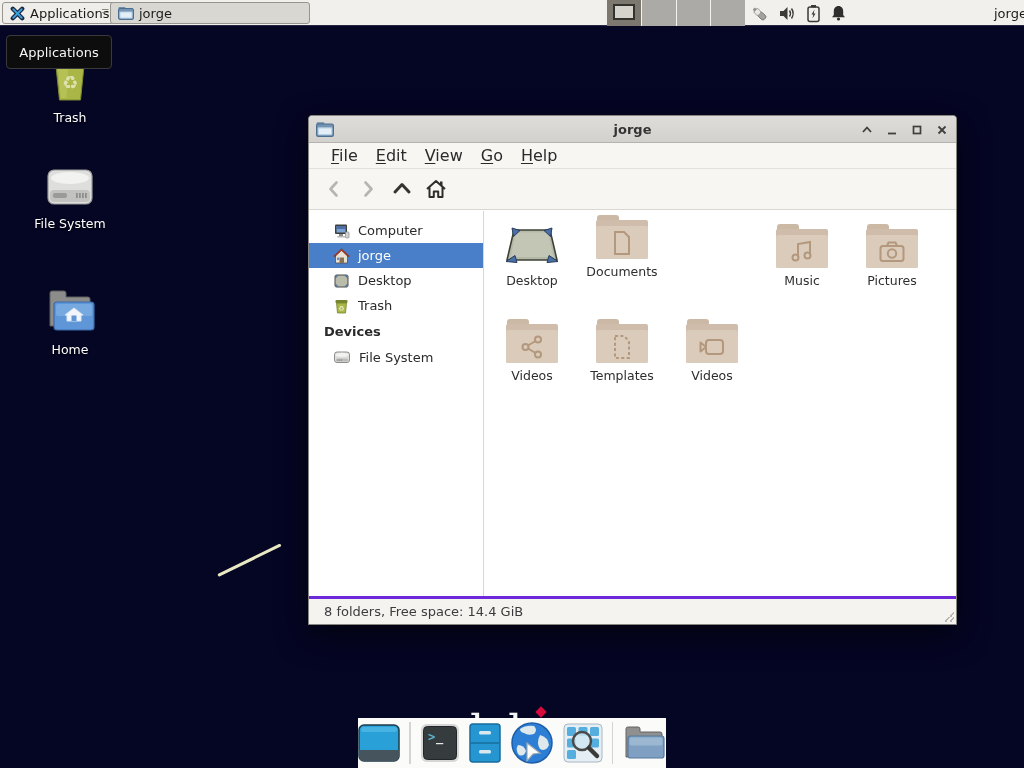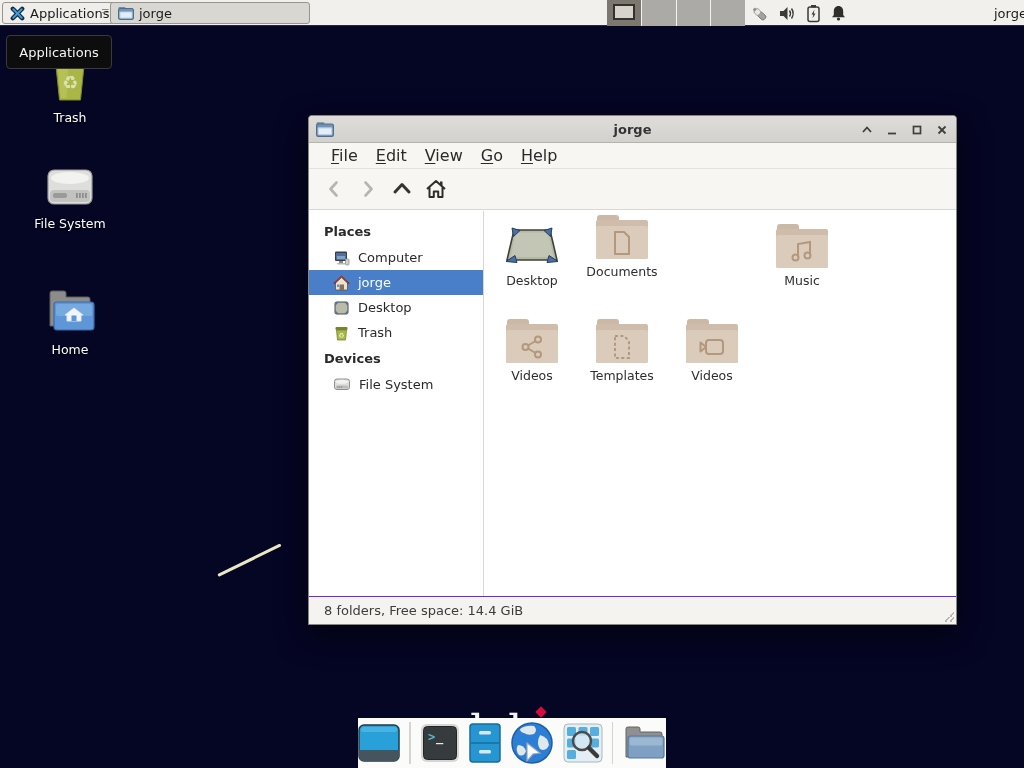--- a/index.html
+++ b/index.html
@@ -304,7 +304,6 @@
 
     <div id="body">
       <div id="sidebar">
-        <div class="side-header">Places</div>
 
         <div class="side-row">
           <span>

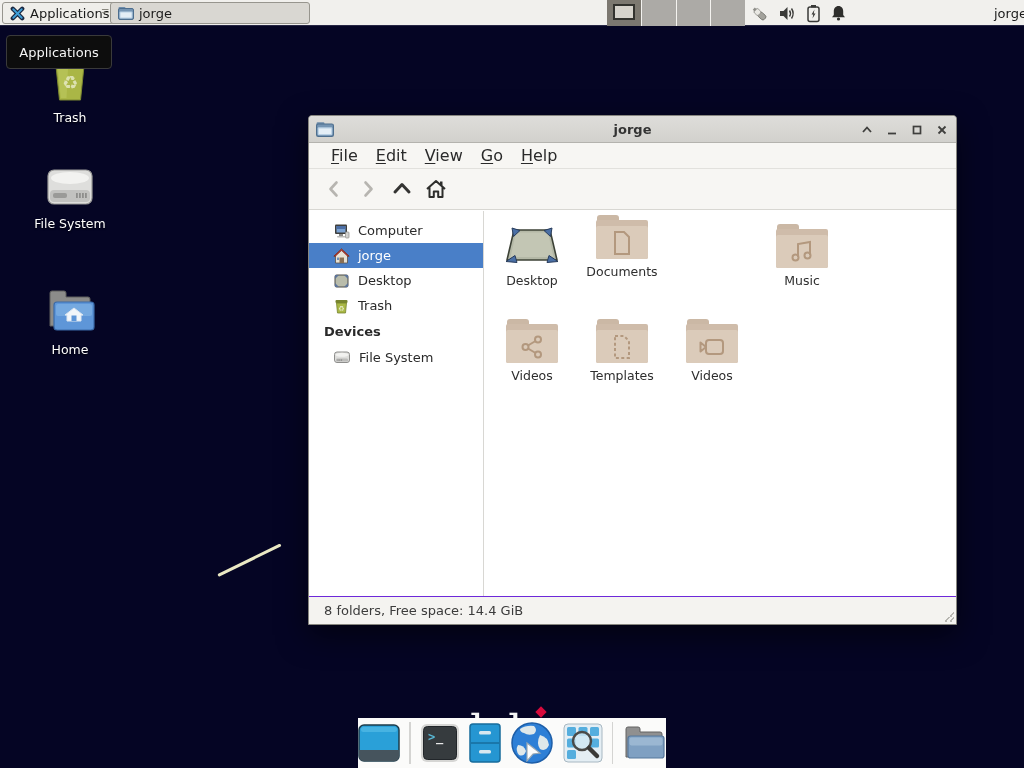--- a/index.html
+++ b/index.html
@@ -419,6 +419,20 @@
           <span class="file-label">Music</span>
         </div>
 
+        <div class="file-cell" style="left:365px; top:13px;">
+          <span class="folder-ico">
+            <span class="folder-tab"></span>
+              <span class="folder-back"></span>
+            <span class="folder-front">
+              <svg width="28" height="24" viewBox="0 0 28 24">
+                  <rect x="2.5" y="6" width="23" height="15" rx="2.5" fill="none" stroke="#b3987e" stroke-width="2"></rect>
+                  <path d="M9,6 L10.5,2.5 L17.5,2.5 L19,6" fill="none" stroke="#b3987e" stroke-width="2"></path>
+                  <circle cx="14" cy="13.5" r="4.2" fill="none" stroke="#b3987e" stroke-width="2"></circle>
+                </svg>
+            </span>
+          </span>
+          <span class="file-label">Pictures</span>
+        </div>
 
         <div class="file-cell" style="left:5px; top:108px;">
           <span class="folder-ico">

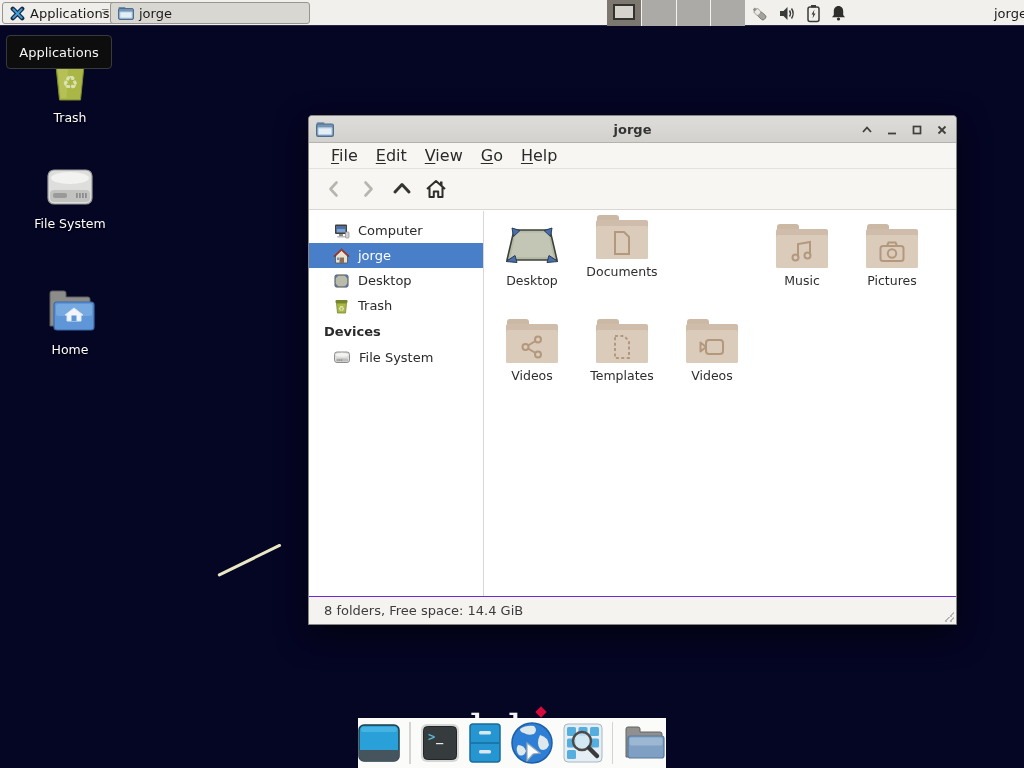--- a/index.html
+++ b/index.html
@@ -66,7 +66,7 @@
   .folder-front { position:absolute; left:0; top:11px; width:52px; height:33px; background:#dbcbba; border-radius:2px;
                   display:flex; align-items:center; justify-content:center; }
   #statusbar { position:absolute; left:0; bottom:0; right:0; height:28px; background:#f4f3f0;
-               border-top:1px solid #6d28d9; display:flex; align-items:center; padding-left:15px;
+               border-top:3px solid #6d28d9; display:flex; align-items:center; padding-left:15px;
                font-size:13px; color:#3c3c3c; }
   #resize-grip { position:absolute; right:2px; bottom:2px; width:10px; height:10px;
     background:linear-gradient(135deg,transparent 50%,#b7b6b1 50%,#b7b6b1 60%,transparent 60%,transparent 75%,#b7b6b1 75%,#b7b6b1 85%,transparent 85%); }

